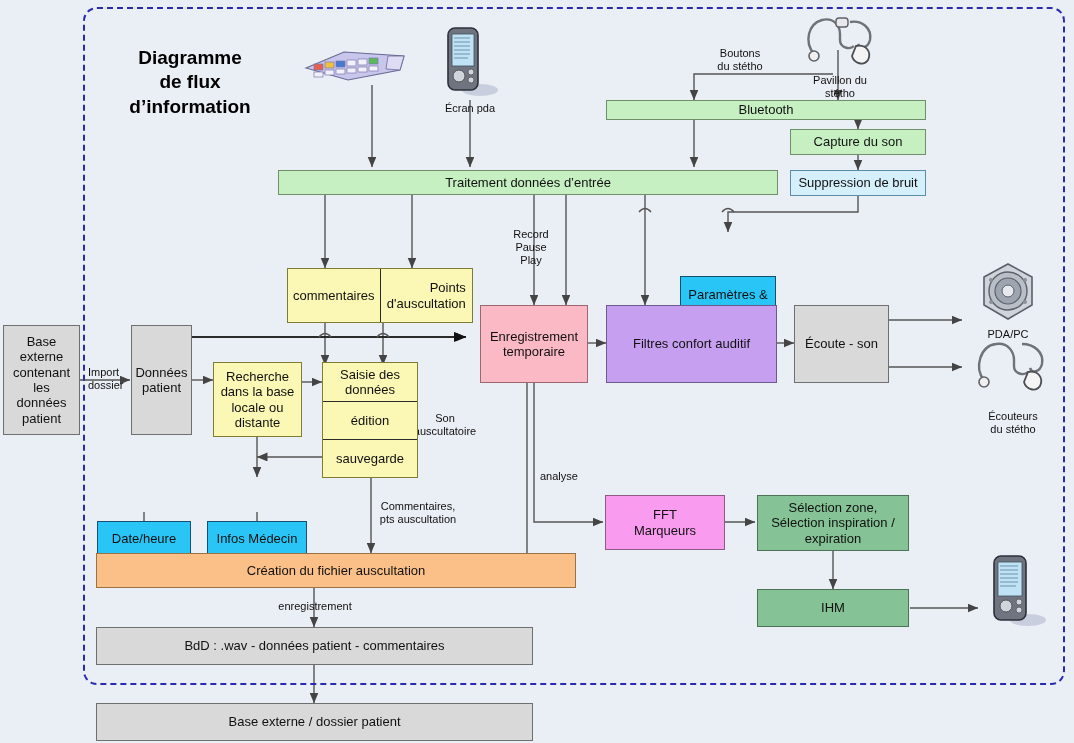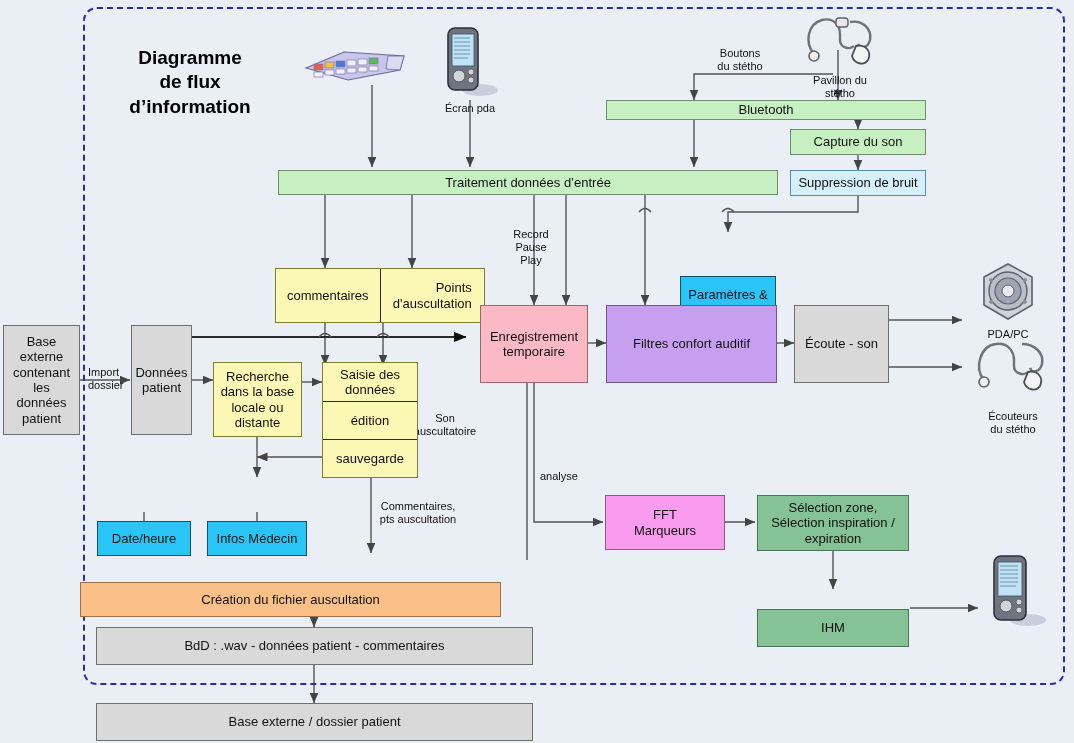--- a/index.html
+++ b/index.html
@@ -315,7 +315,7 @@
 préférences</span>
   </div>
 
-  <div class="pair" style="left:275px;top:268px;width:210px;height:55px;">
+  <div class="pair" style="left:287px;top:268px;width:186px;height:55px;">
     <div>
       <span>commentaires</span>
     </div>

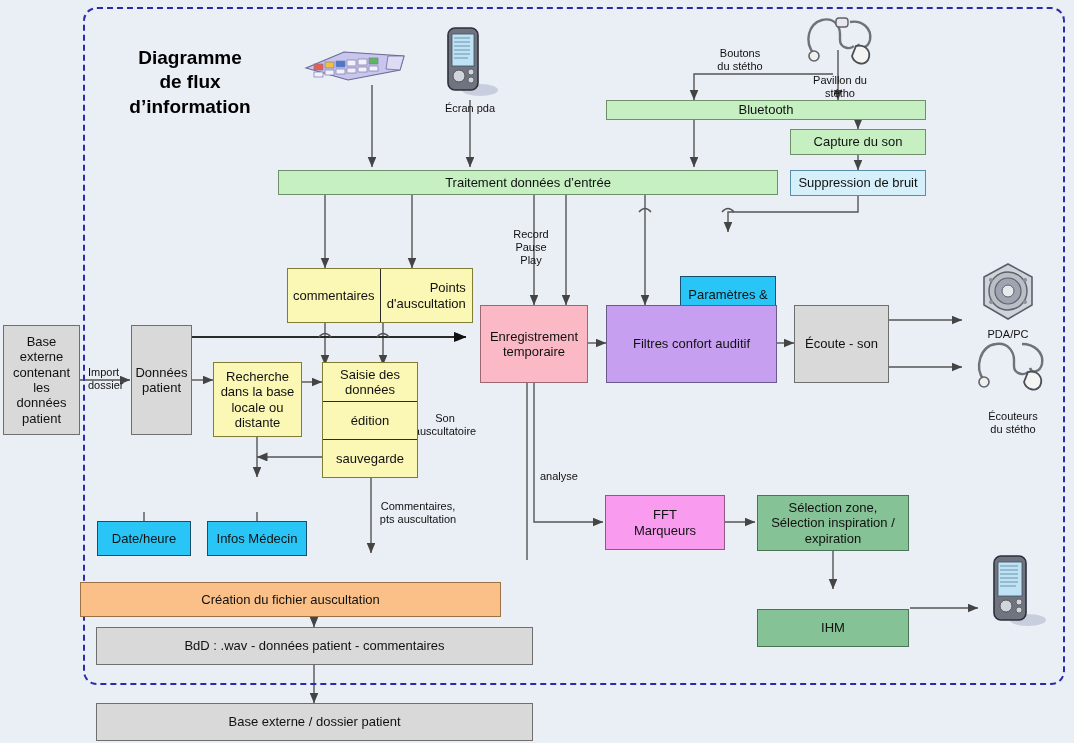--- a/index.html
+++ b/index.html
@@ -379,7 +379,7 @@
     <span>Infos Médecin</span>
   </div>
 
-  <div class="node c-orange" style="left:80px;top:553px;width:421px;height:35px;margin-top:29px;">
+  <div class="node c-orange" style="left:96px;top:553px;width:480px;height:35px;">
     <span>Création du fichier auscultation</span>
   </div>
 

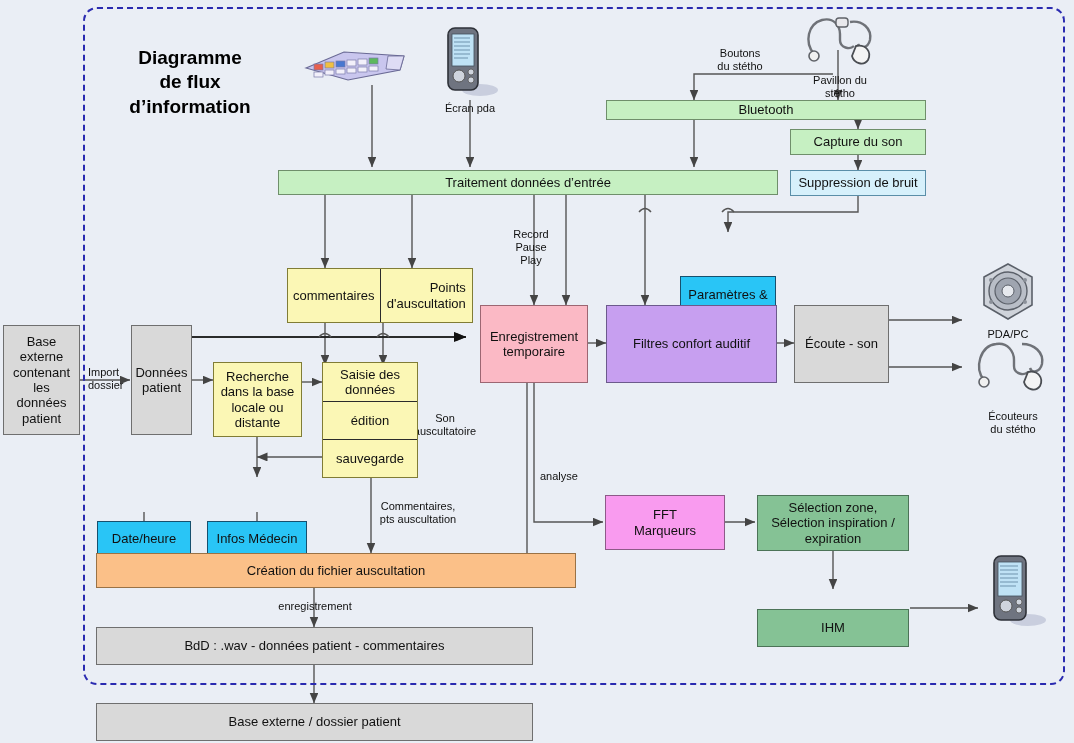--- a/index.html
+++ b/index.html
@@ -402,7 +402,7 @@
 expiration</span>
   </div>
 
-  <div class="node c-seagreen" style="left:757px;top:589px;width:152px;height:38px;margin-top:20px;">
+  <div class="node c-seagreen" style="left:757px;top:589px;width:152px;height:38px;">
     <span>IHM</span>
   </div>
 

